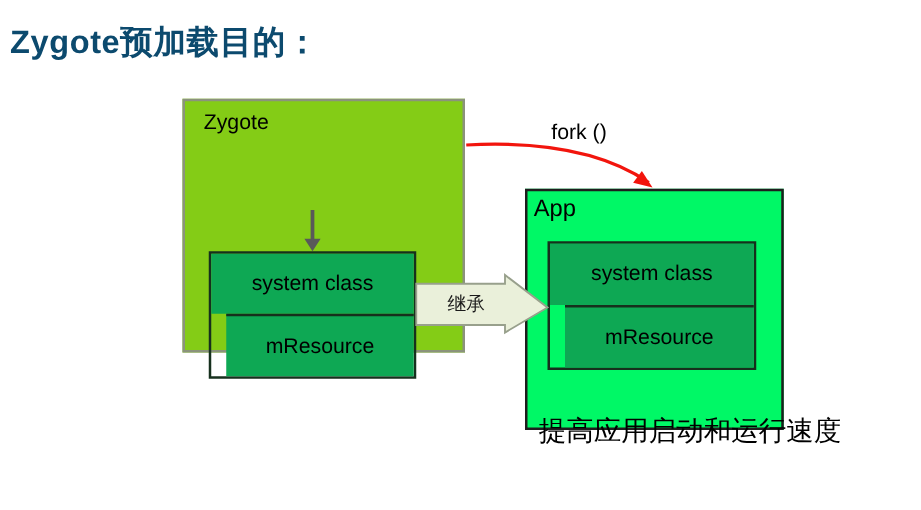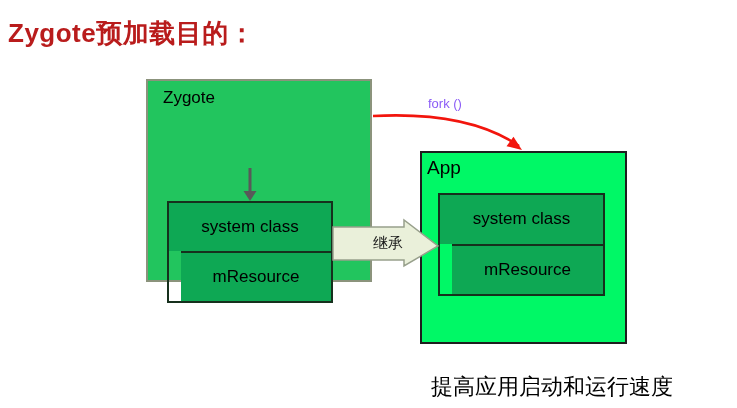--- a/index.html
+++ b/index.html
@@ -9,7 +9,7 @@
   }
   .title {
     position:absolute; left:8px; top:16px; margin:0;
-    font-size:26px; font-weight:bold; color:#b91c1c; letter-spacing:0.5px;
+    font-size:26px; font-weight:bold; color:#0c4a6e; letter-spacing:0.5px;
     white-space:nowrap;
   }
   

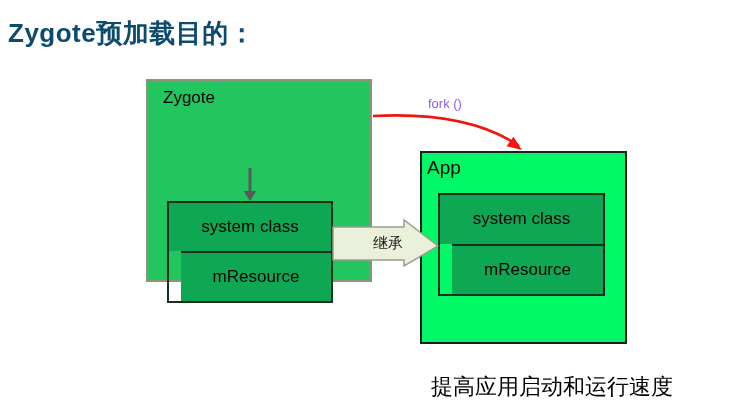--- a/index.html
+++ b/index.html
@@ -15,7 +15,7 @@
   
   .zygote-box {
     position:absolute; left:146px; top:79px; width:226px; height:203px;
-    background:#22c55e; border:2px solid #8b937c; box-sizing:border-box;
+    background:#84cc16; border:2px solid #8b937c; box-sizing:border-box;
   }
   .zygote-label {
     position:absolute; left:15px; top:7px; font-size:17px; color:#000000;

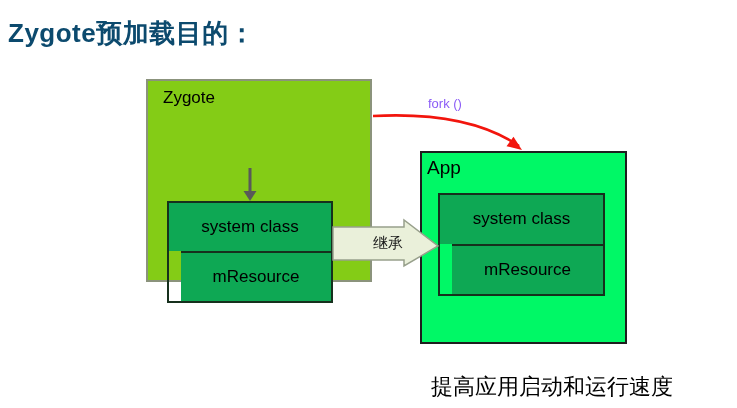--- a/index.html
+++ b/index.html
@@ -49,7 +49,7 @@
   .overlay { position:absolute; left:0; top:0; pointer-events:none; }
   
   .fork-label {
-    position:absolute; left:428px; top:96px; font-size:13px; color:#8b5cf6;
+    position:absolute; left:441px; top:96px; font-size:17px; color:#000000;
     white-space:nowrap;
   }
   .inherit-label {

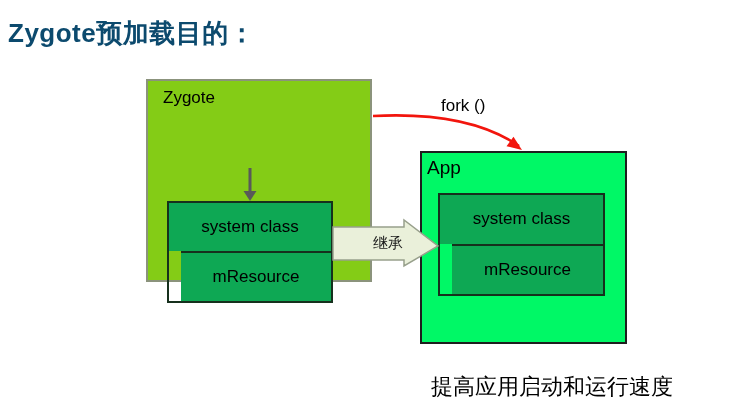--- a/index.html
+++ b/index.html
@@ -53,7 +53,7 @@
     white-space:nowrap;
   }
   .inherit-label {
-    position:absolute; left:358px; top:234px; width:60px; text-align:center;
+    position:absolute; left:358px; top:234px; width:60px; text-align:left;
     font-size:15px; color:#1a1a1a;
   }
   .caption {

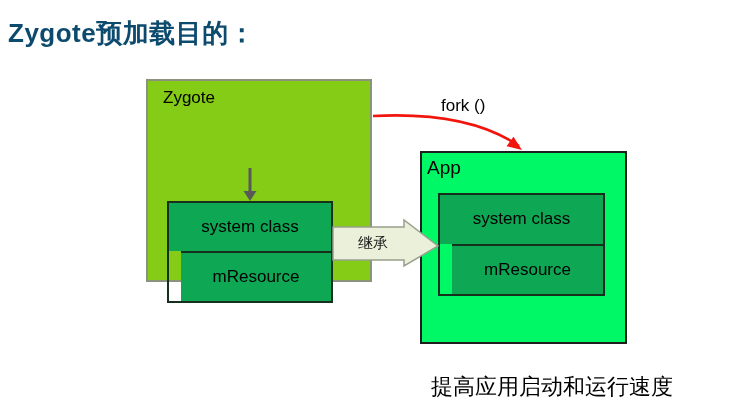--- a/index.html
+++ b/index.html
@@ -59,7 +59,6 @@
   .caption {
     position:absolute; left:431px; top:330px; font-size:22px; color:#000000;
     white-space:nowrap;
-    margin-top:42px;
   }
 </style>
 </head>

